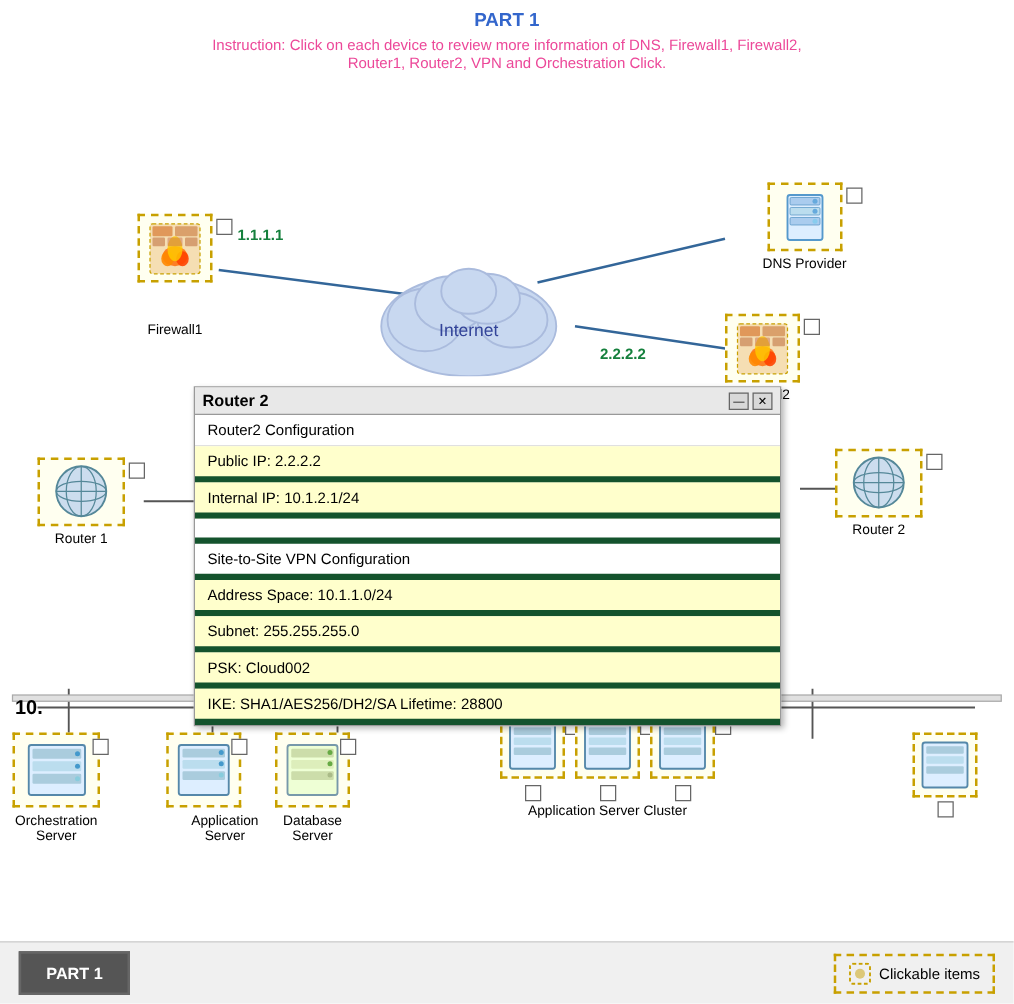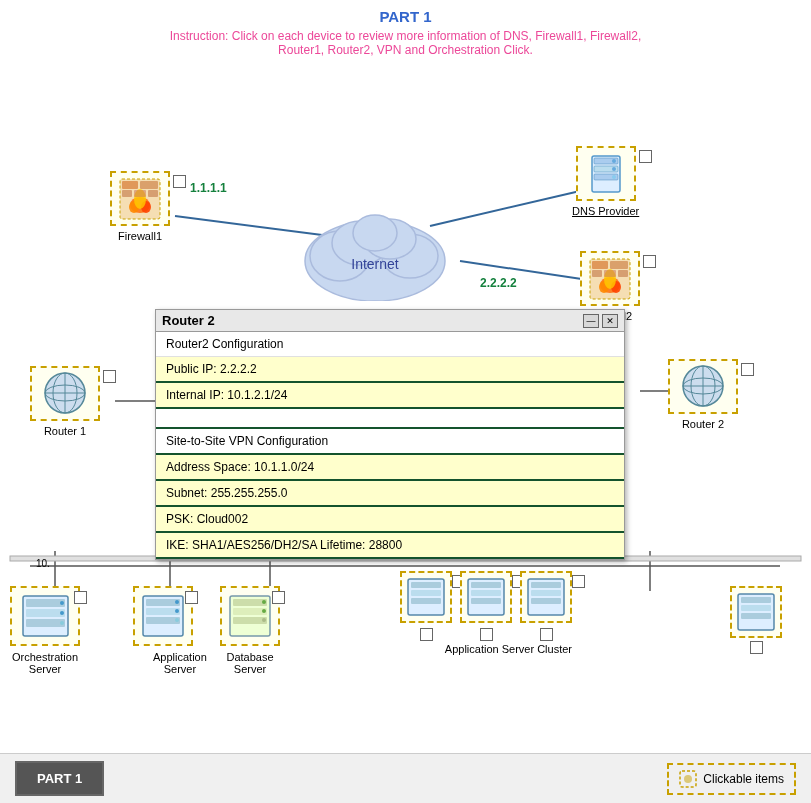--- a/index.html
+++ b/index.html
@@ -272,7 +272,7 @@
     </svg>
   </div>
 
-  <div class="device" style="left:572px; top:85px;text-decoration:underline;">
+  <div class="device" style="left:610px; top:85px;">
     <div class="device-icon dashed-border">
       <svg width="44" height="44" viewBox="0 0 44 44">
 

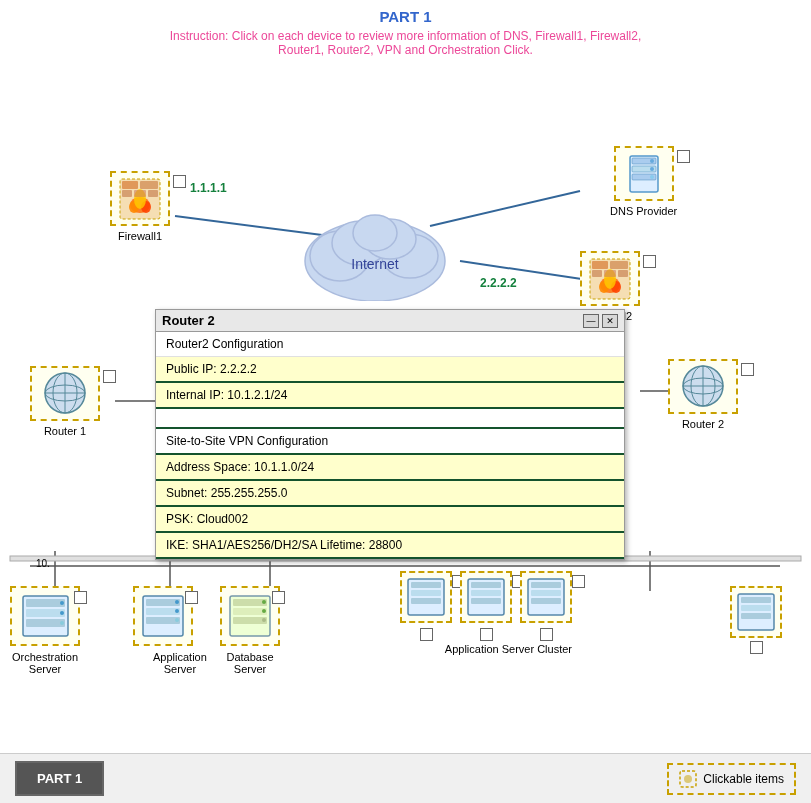--- a/index.html
+++ b/index.html
@@ -238,7 +238,7 @@
 
   <div class="ip-label" style="left:480px; top:215px;">2.2.2.2</div>
 
-  <div class="device" style="left:110px; top:110px;">
+  <div class="device" style="left:110px; top:110px;gap:28px;">
     <div class="device-icon dashed-border">
       <svg width="44" height="44" viewBox="0 0 44 44">
 

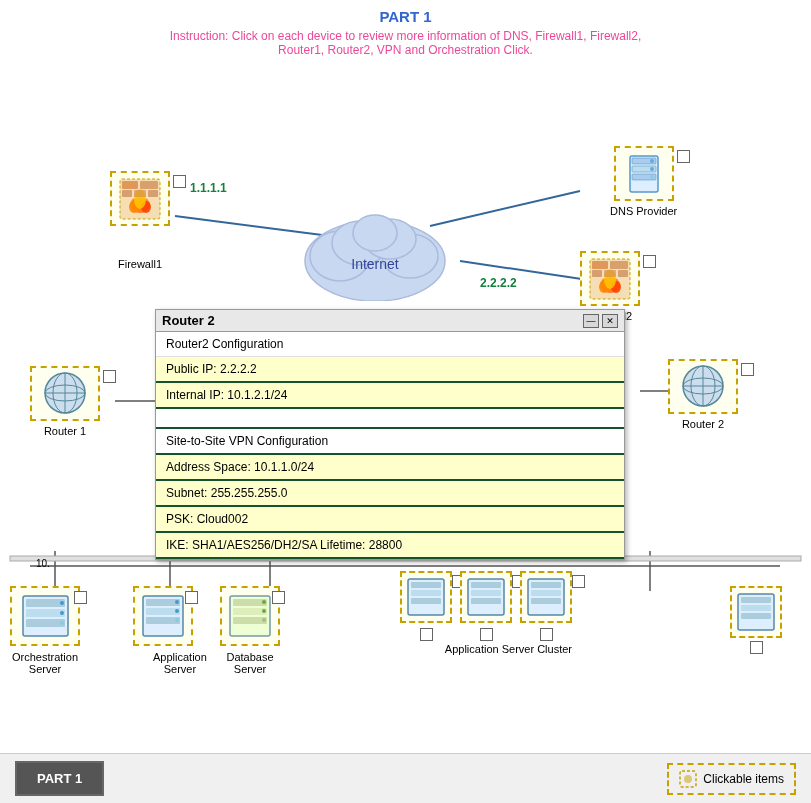--- a/index.html
+++ b/index.html
@@ -140,7 +140,7 @@
     .popup-row {
       padding: 5px 10px;
       font-size: 12px;
-      border-bottom: 2px solid #14532d;
+      border-bottom: 5px solid #14532d;
     }
     .popup-row.highlighted {
       background: #ffffcc;

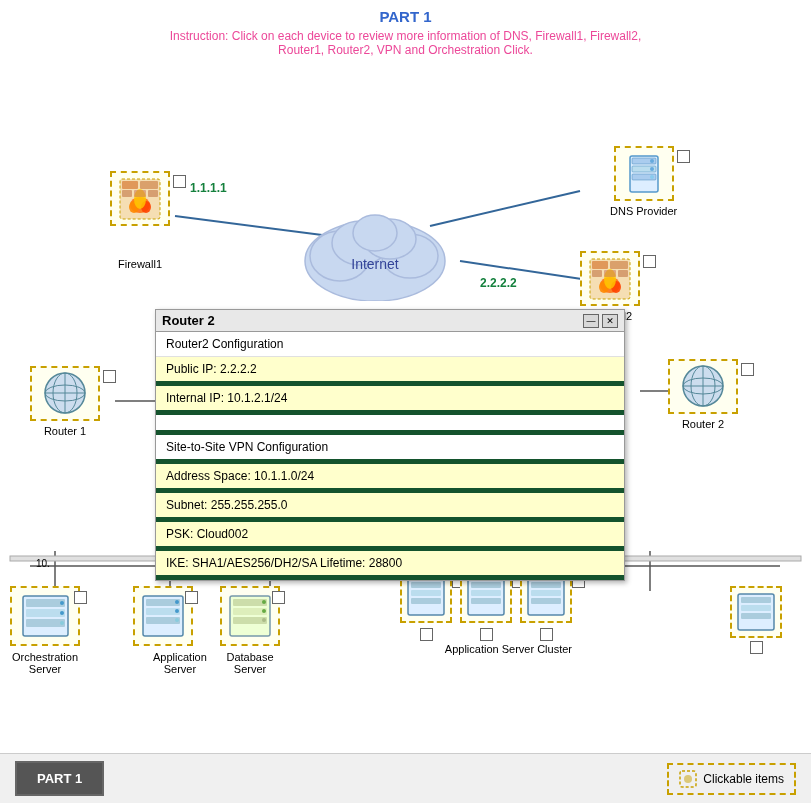--- a/index.html
+++ b/index.html
@@ -192,9 +192,8 @@
     
     .section-label {
       position: absolute;
-      font-size: 10px;
-      font-weight: normal;
-      margin-left: 24px;
+      font-size: 16px;
+      font-weight: bold;
     }
   </style>
 </head>

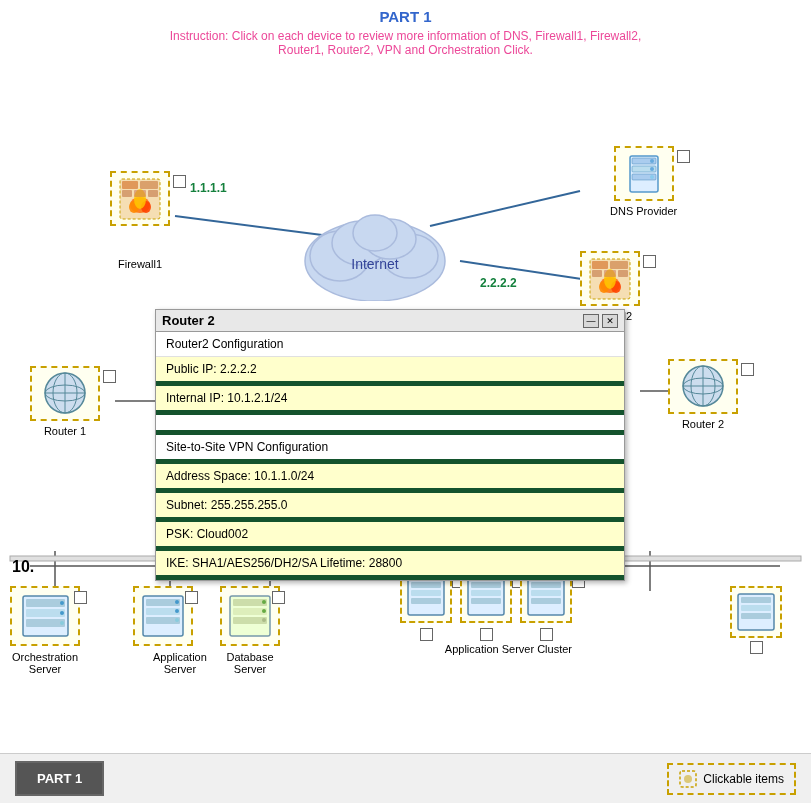--- a/index.html
+++ b/index.html
@@ -409,7 +409,7 @@
     <div class="device-label" style="margin-top:-8px;">Database<br>Server</div>
   </div>
 
-  <div style="position:absolute; left:400px; top:510px; display:flex; flex-direction:column; align-items:flex-end;">
+  <div style="position:absolute; left:400px; top:510px; display:flex; flex-direction:column; align-items:center;">
     <div style="display:flex; gap:8px;">
 
       <div class="device-icon dashed-border" style="width:52px; height:52px;">

